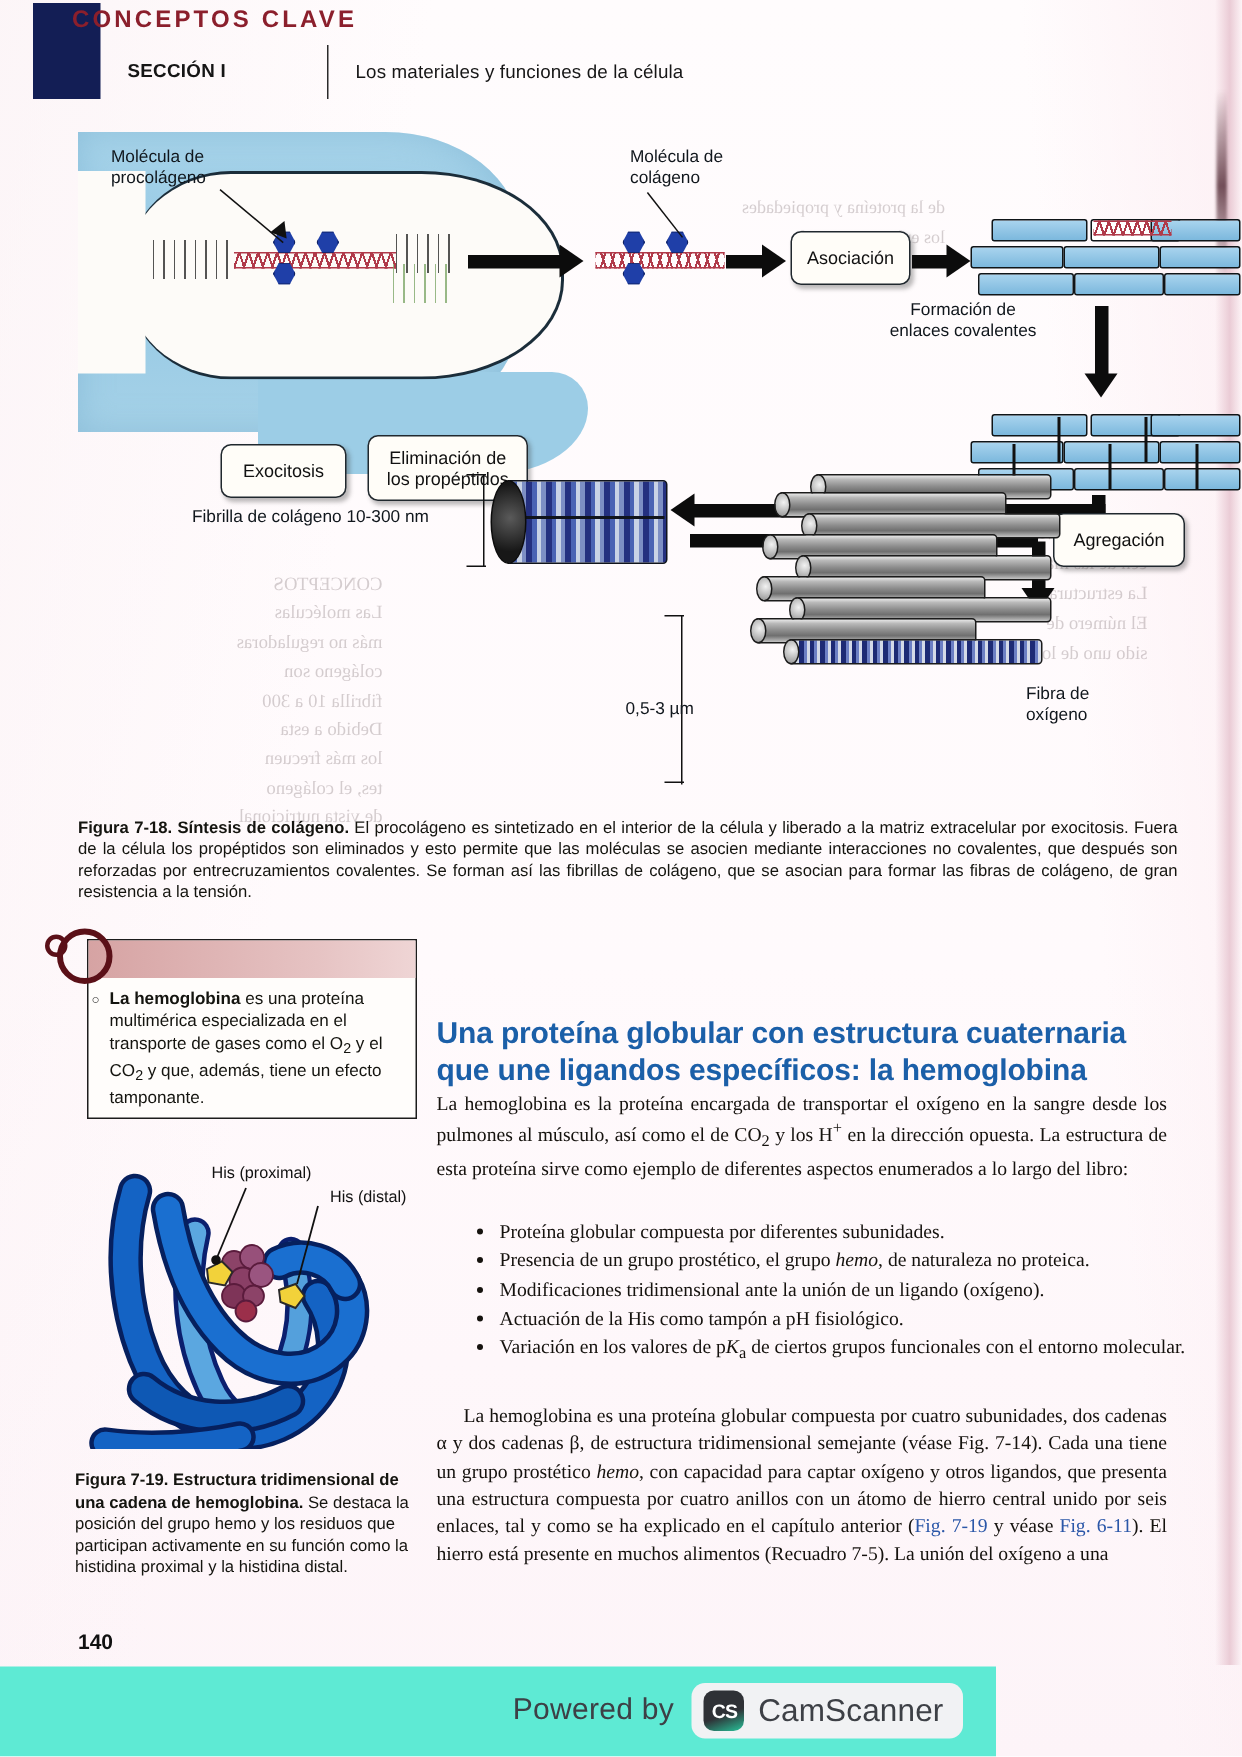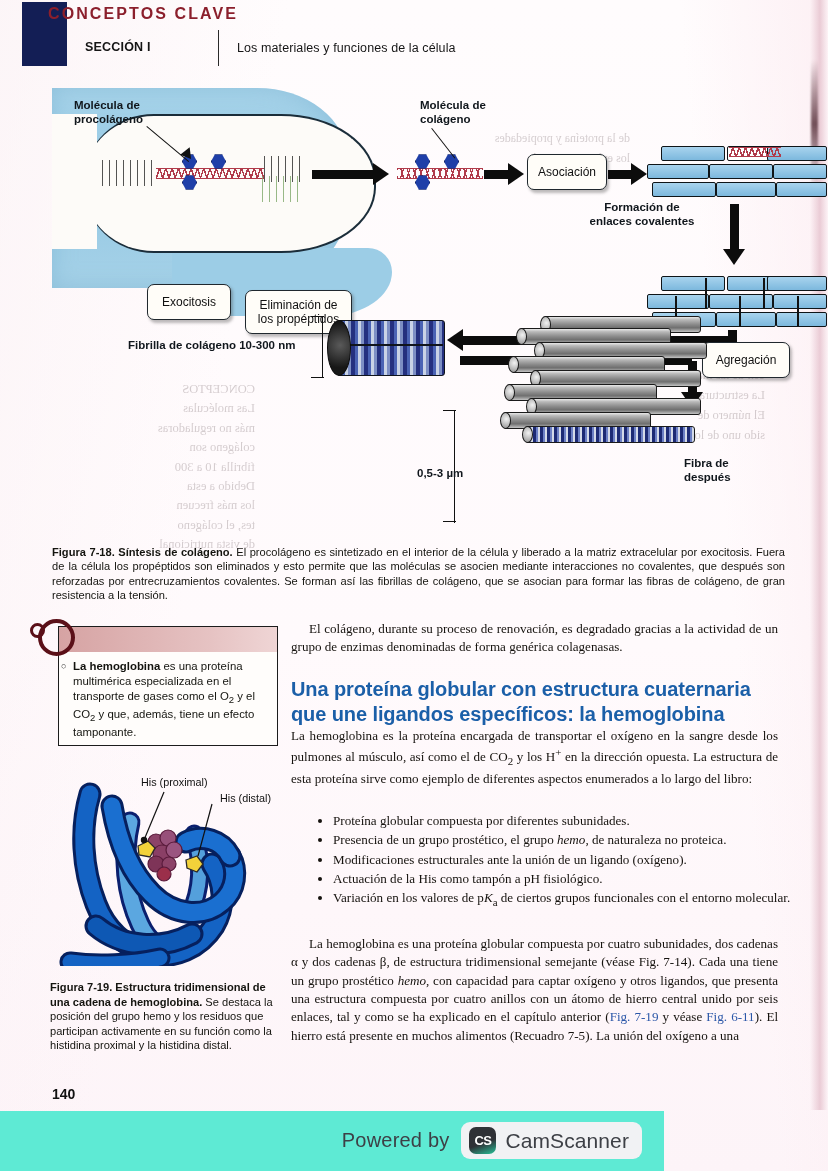--- a/index.html
+++ b/index.html
@@ -83,7 +83,7 @@
 
   
   .figlabel{
-    position:absolute;font-size:11.5px;font-weight:bold;color:#10161c;line-height:1.22;
+    position:absolute;font-size:11.5px;font-weight:normal;color:#10161c;line-height:1.22;
   }
   .figbox{
     position:absolute;background:#fffdf8;border:1.6px solid #20282e;border-radius:7px;

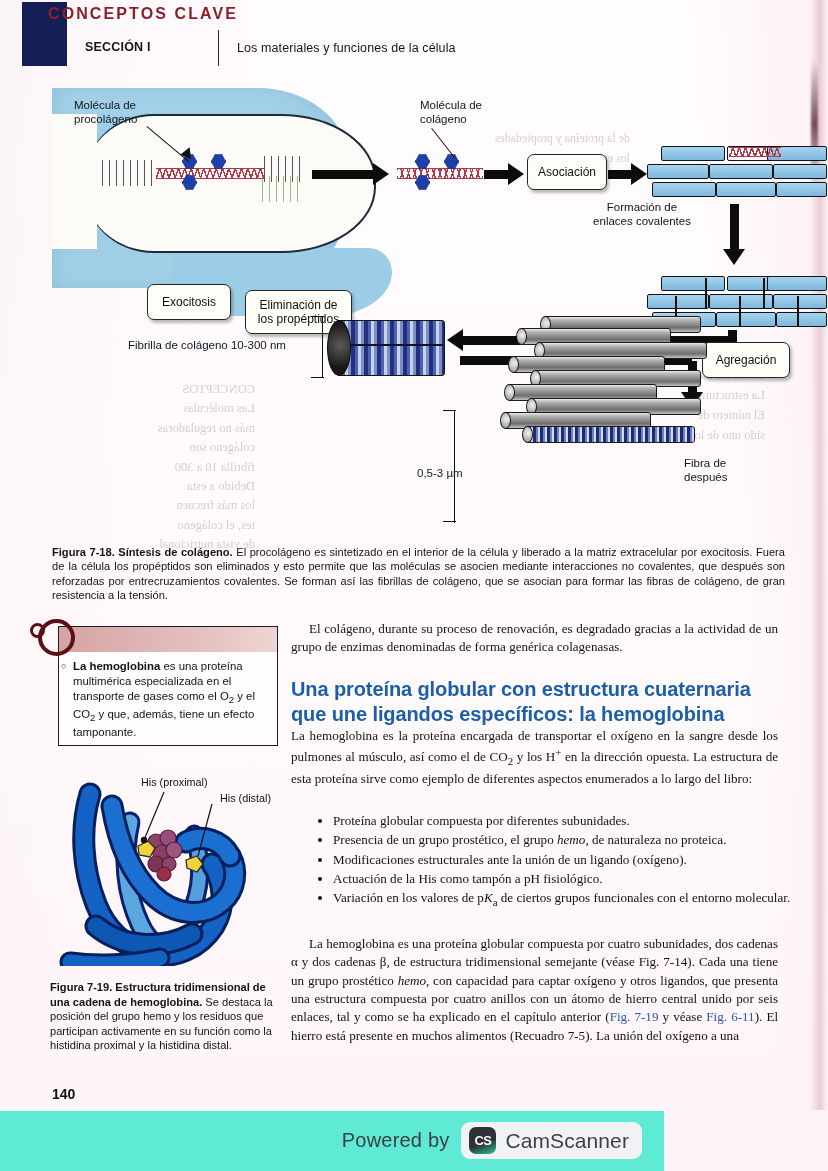--- a/index.html
+++ b/index.html
@@ -319,7 +319,7 @@
     <div class="leader" style="left:95px;top:38px;width:55px;transform:rotate(40deg);"></div>
     <div style="position:absolute;left:130px;top:62px;border-left:6px solid transparent;border-right:6px solid transparent;border-top:10px solid #111;transform:rotate(-38deg);"></div>
 
-    <div class="figbox" style="left:95px;top:196px;width:82px;height:34px;text-align:center;">Exocitosis</div>
+    <div class="figbox" style="left:95px;top:208px;width:82px;height:34px;text-align:center;">Exocitosis</div>
     <div class="figbox" style="left:193px;top:202px;width:105px;height:42px;white-space:pre-line;">Eliminación de
 los propéptidos</div>
 

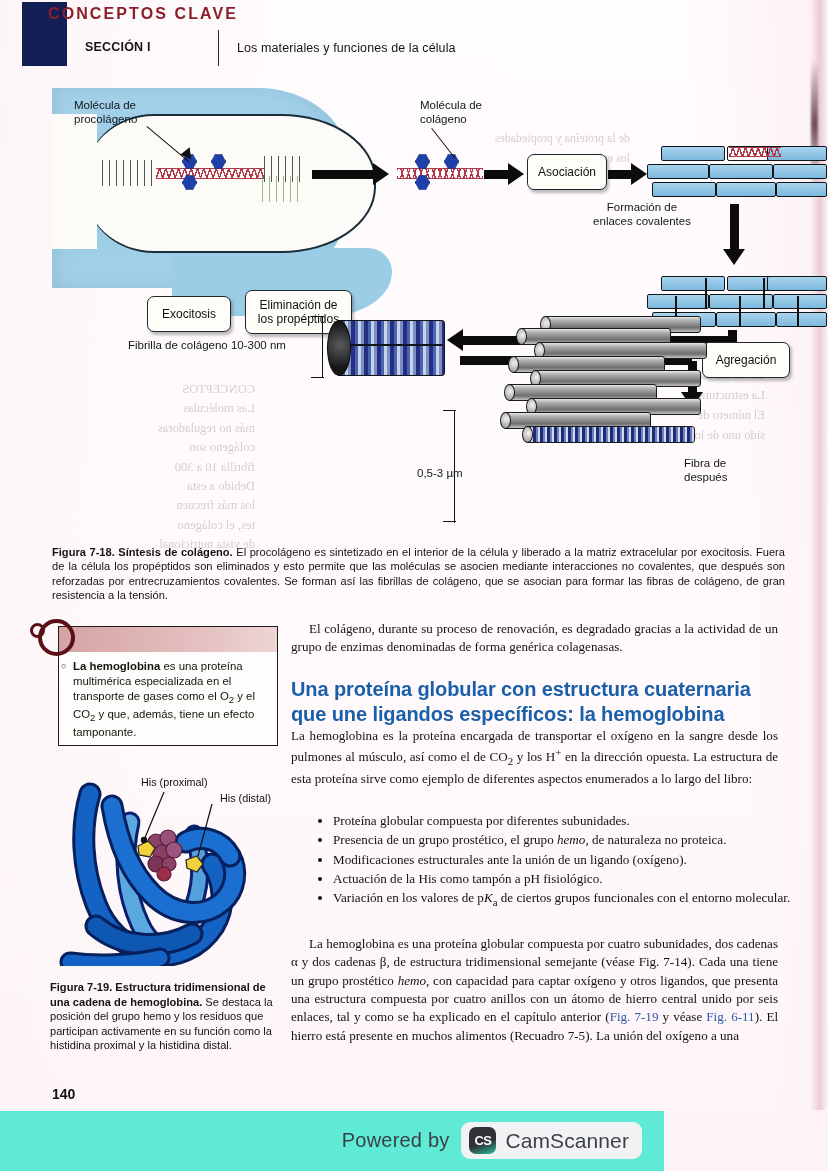--- a/index.html
+++ b/index.html
@@ -408,7 +408,7 @@
     </div>
     <div class="figlabel" style="left:365px;top:378px;">0,5-3 µm</div>
     <div class="figlabel" style="left:632px;top:368px;white-space:pre-line;">Fibra de
-después</div>
+oxígeno</div>
   </div>
 
   <div class="caption" style="left:52px;top:545px;width:733px;">

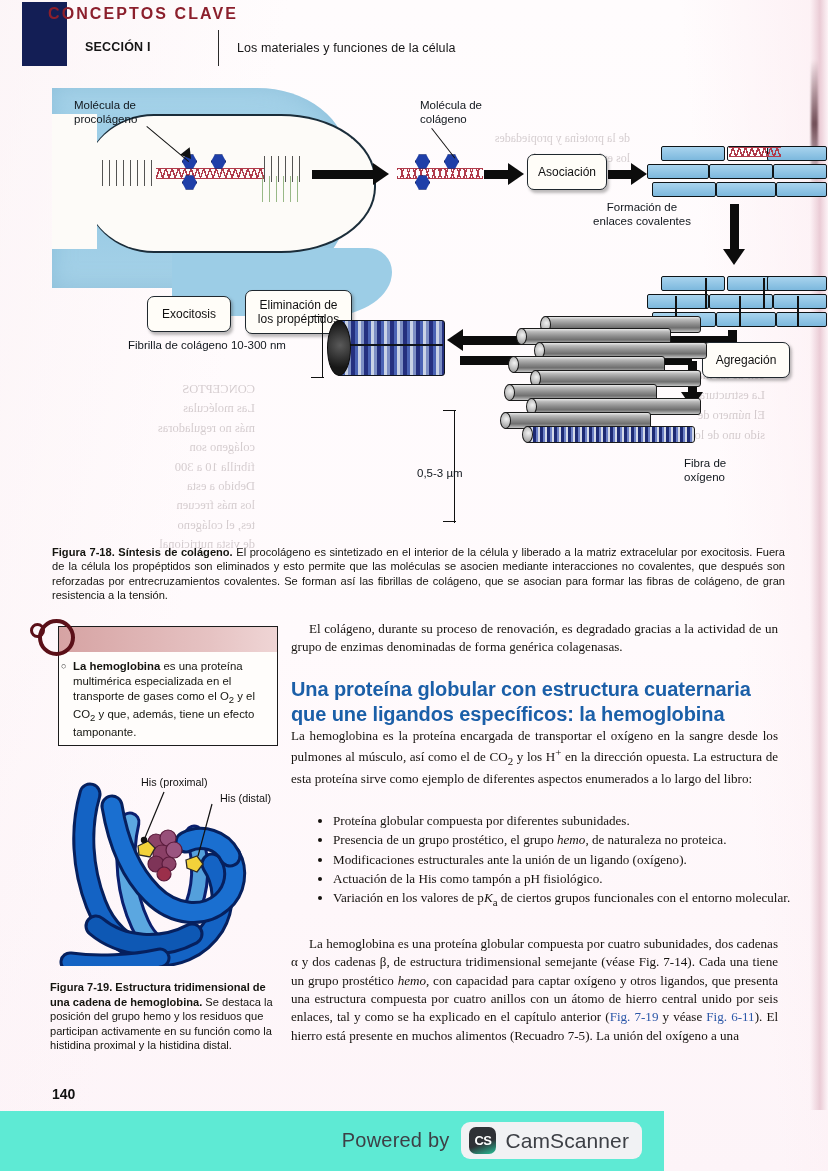--- a/index.html
+++ b/index.html
@@ -485,7 +485,6 @@
     <b>Figura 7-19. Estructura tridimensional de una cadena de hemoglobina.</b><span> Se destaca la posición del grupo hemo y los residuos que participan activamente en su función como la histidina proximal y la histidina distal.</span>
   </div>
 
-  <div class="body-col" style="top:620px;text-indent:18px;">El colágeno, durante su proceso de renovación, es degradado gracias a la actividad de un grupo de enzimas denominadas de forma genérica colagenasas.</div>
 
   <h2 class="subhead" style="top:677px;">Una proteína globular con estructura cuaternaria que une ligandos específicos: la hemoglobina</h2>
 

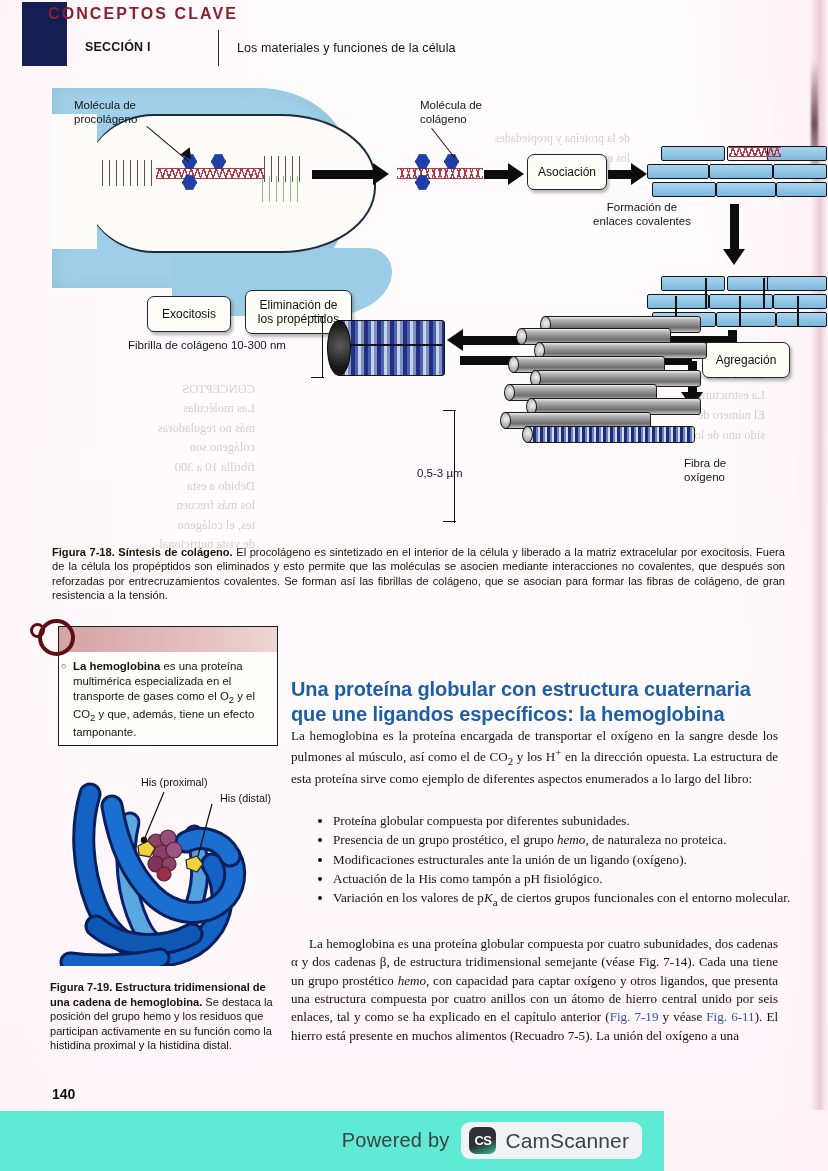--- a/index.html
+++ b/index.html
@@ -495,7 +495,7 @@
   <ul class="bullets" style="top:812px;">
     <li>Proteína globular compuesta por diferentes subunidades.</li>
     <li>Presencia de un grupo prostético, el grupo <i>hemo</i>, de naturaleza no proteica.</li>
-    <li>Modificaciones estructurales ante la unión de un ligando (oxígeno).</li>
+    <li>Modificaciones tridimensional ante la unión de un ligando (oxígeno).</li>
     <li>Actuación de la His como tampón a pH fisiológico.</li>
     <li>Variación en los valores de p<i>K</i><sub>a</sub> de ciertos grupos funcionales con el entorno molecular.</li>
   </ul>

